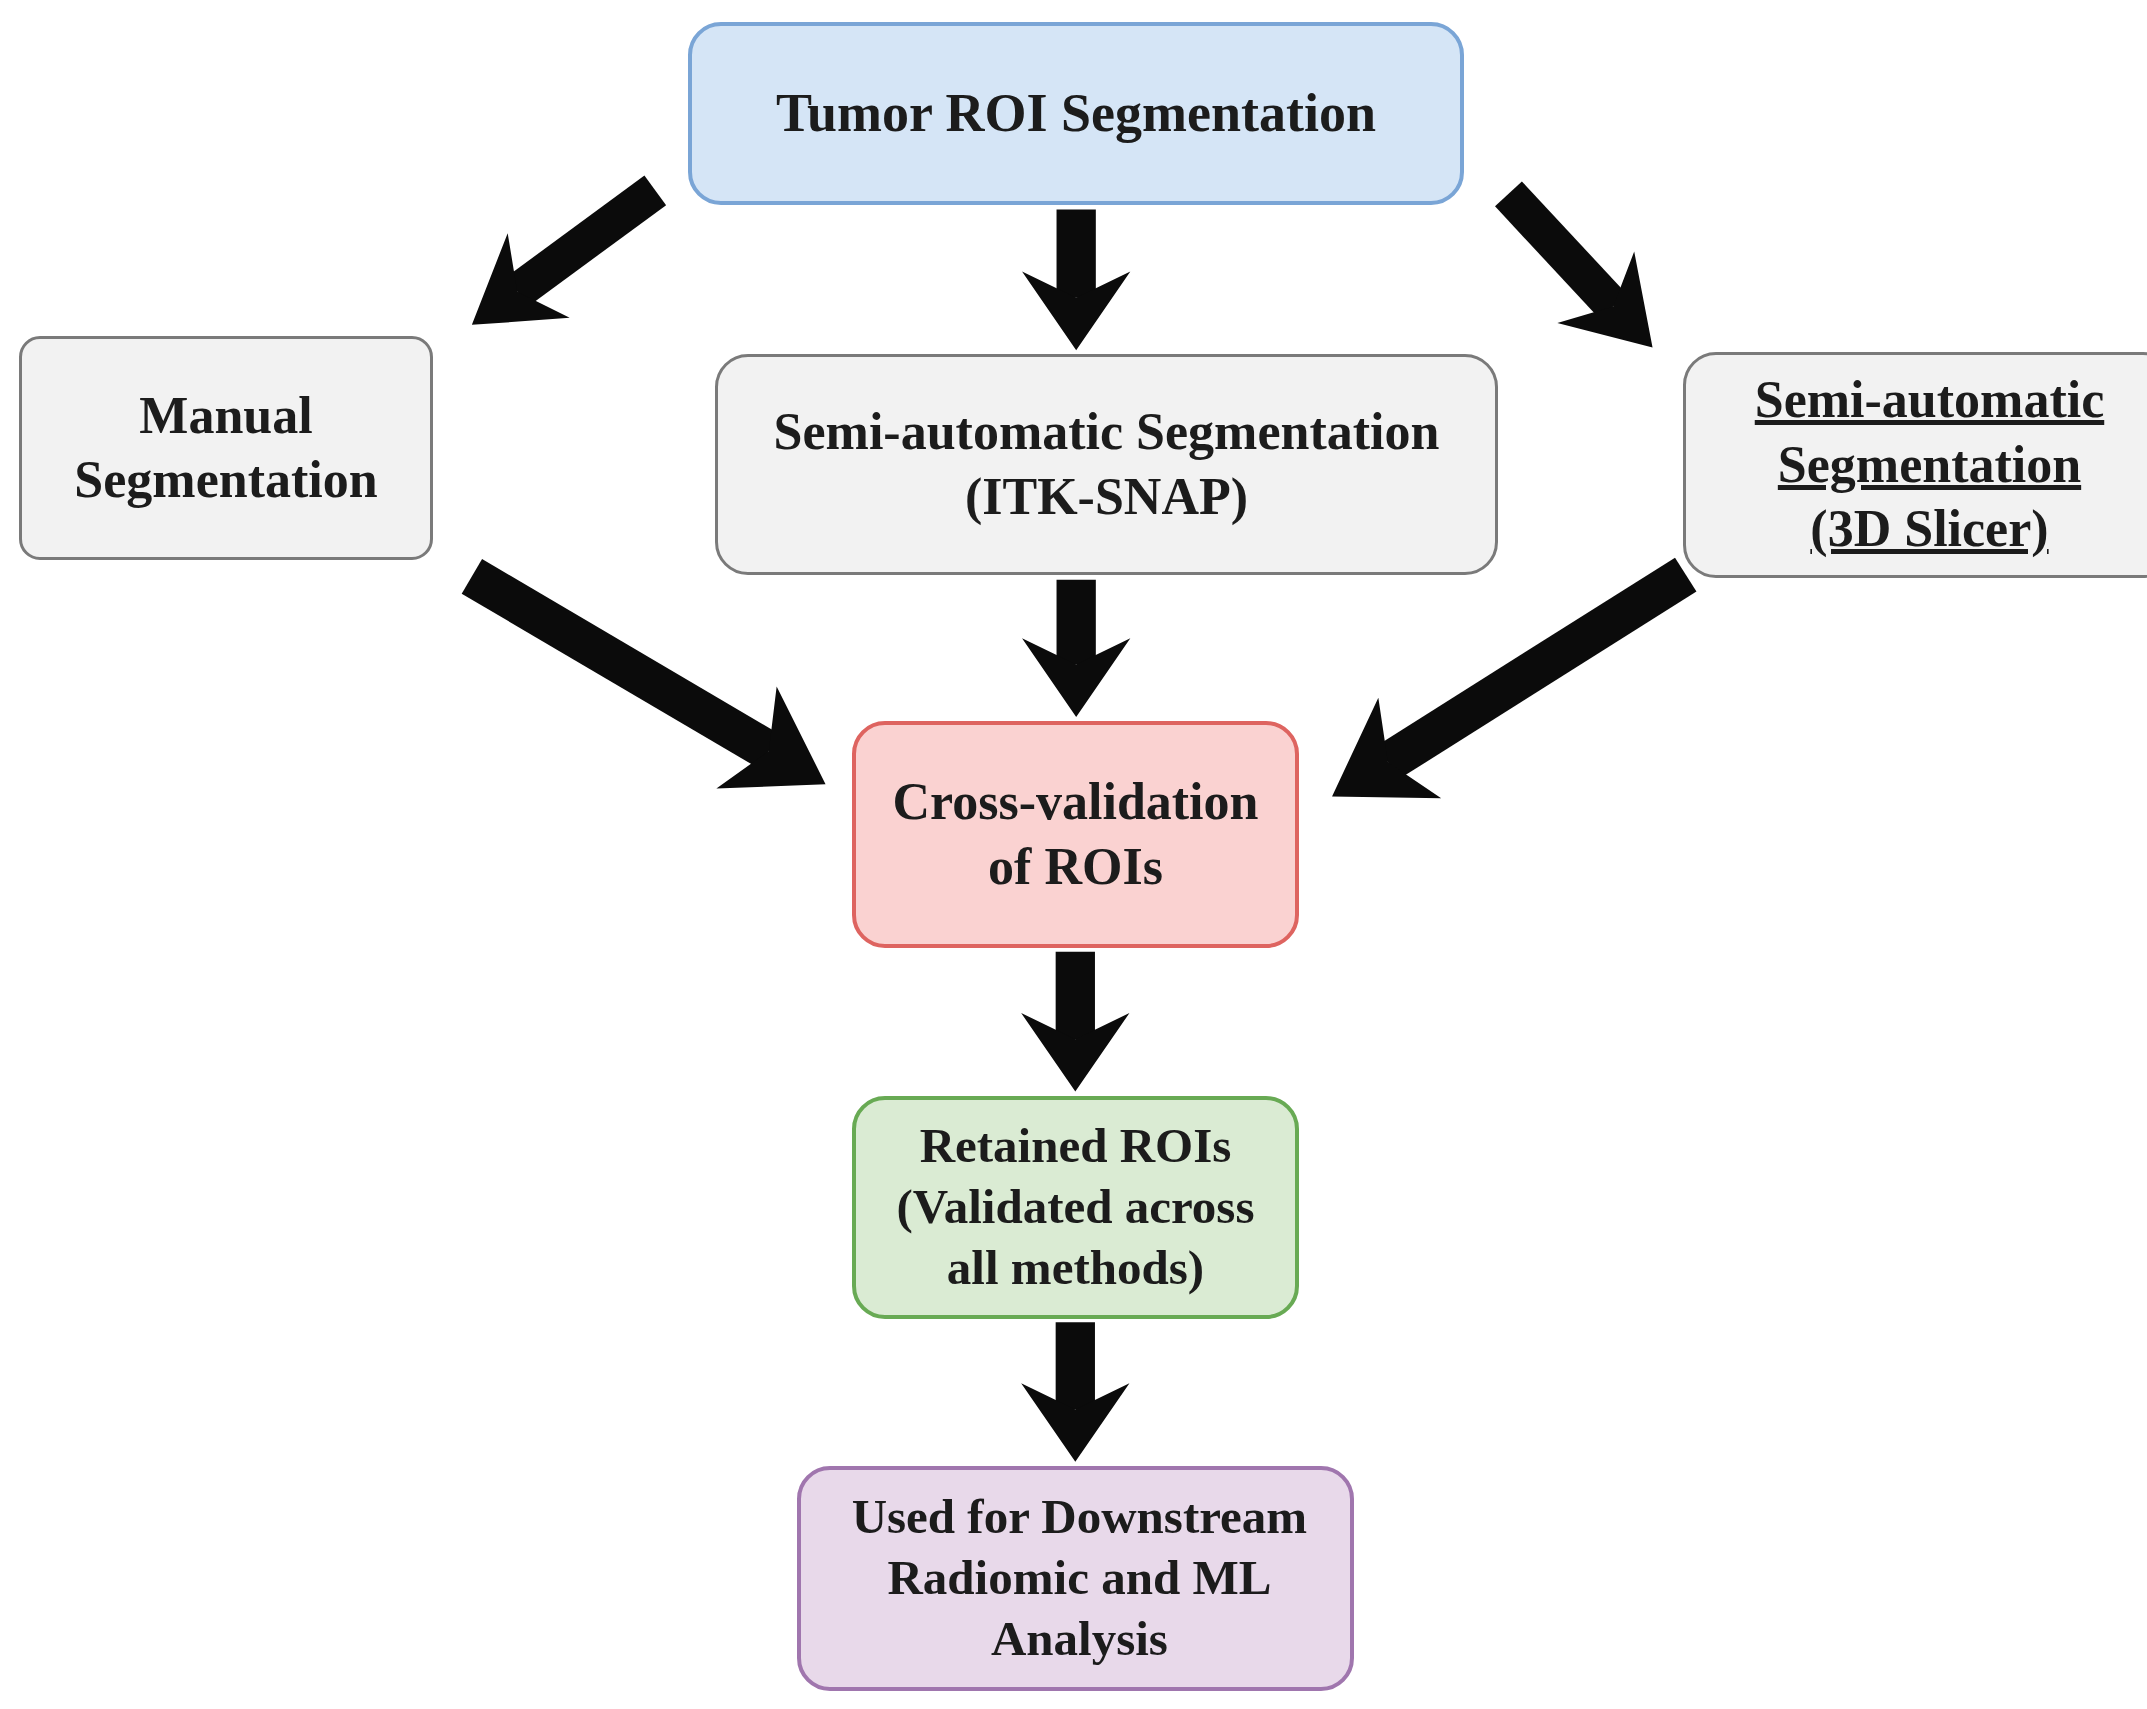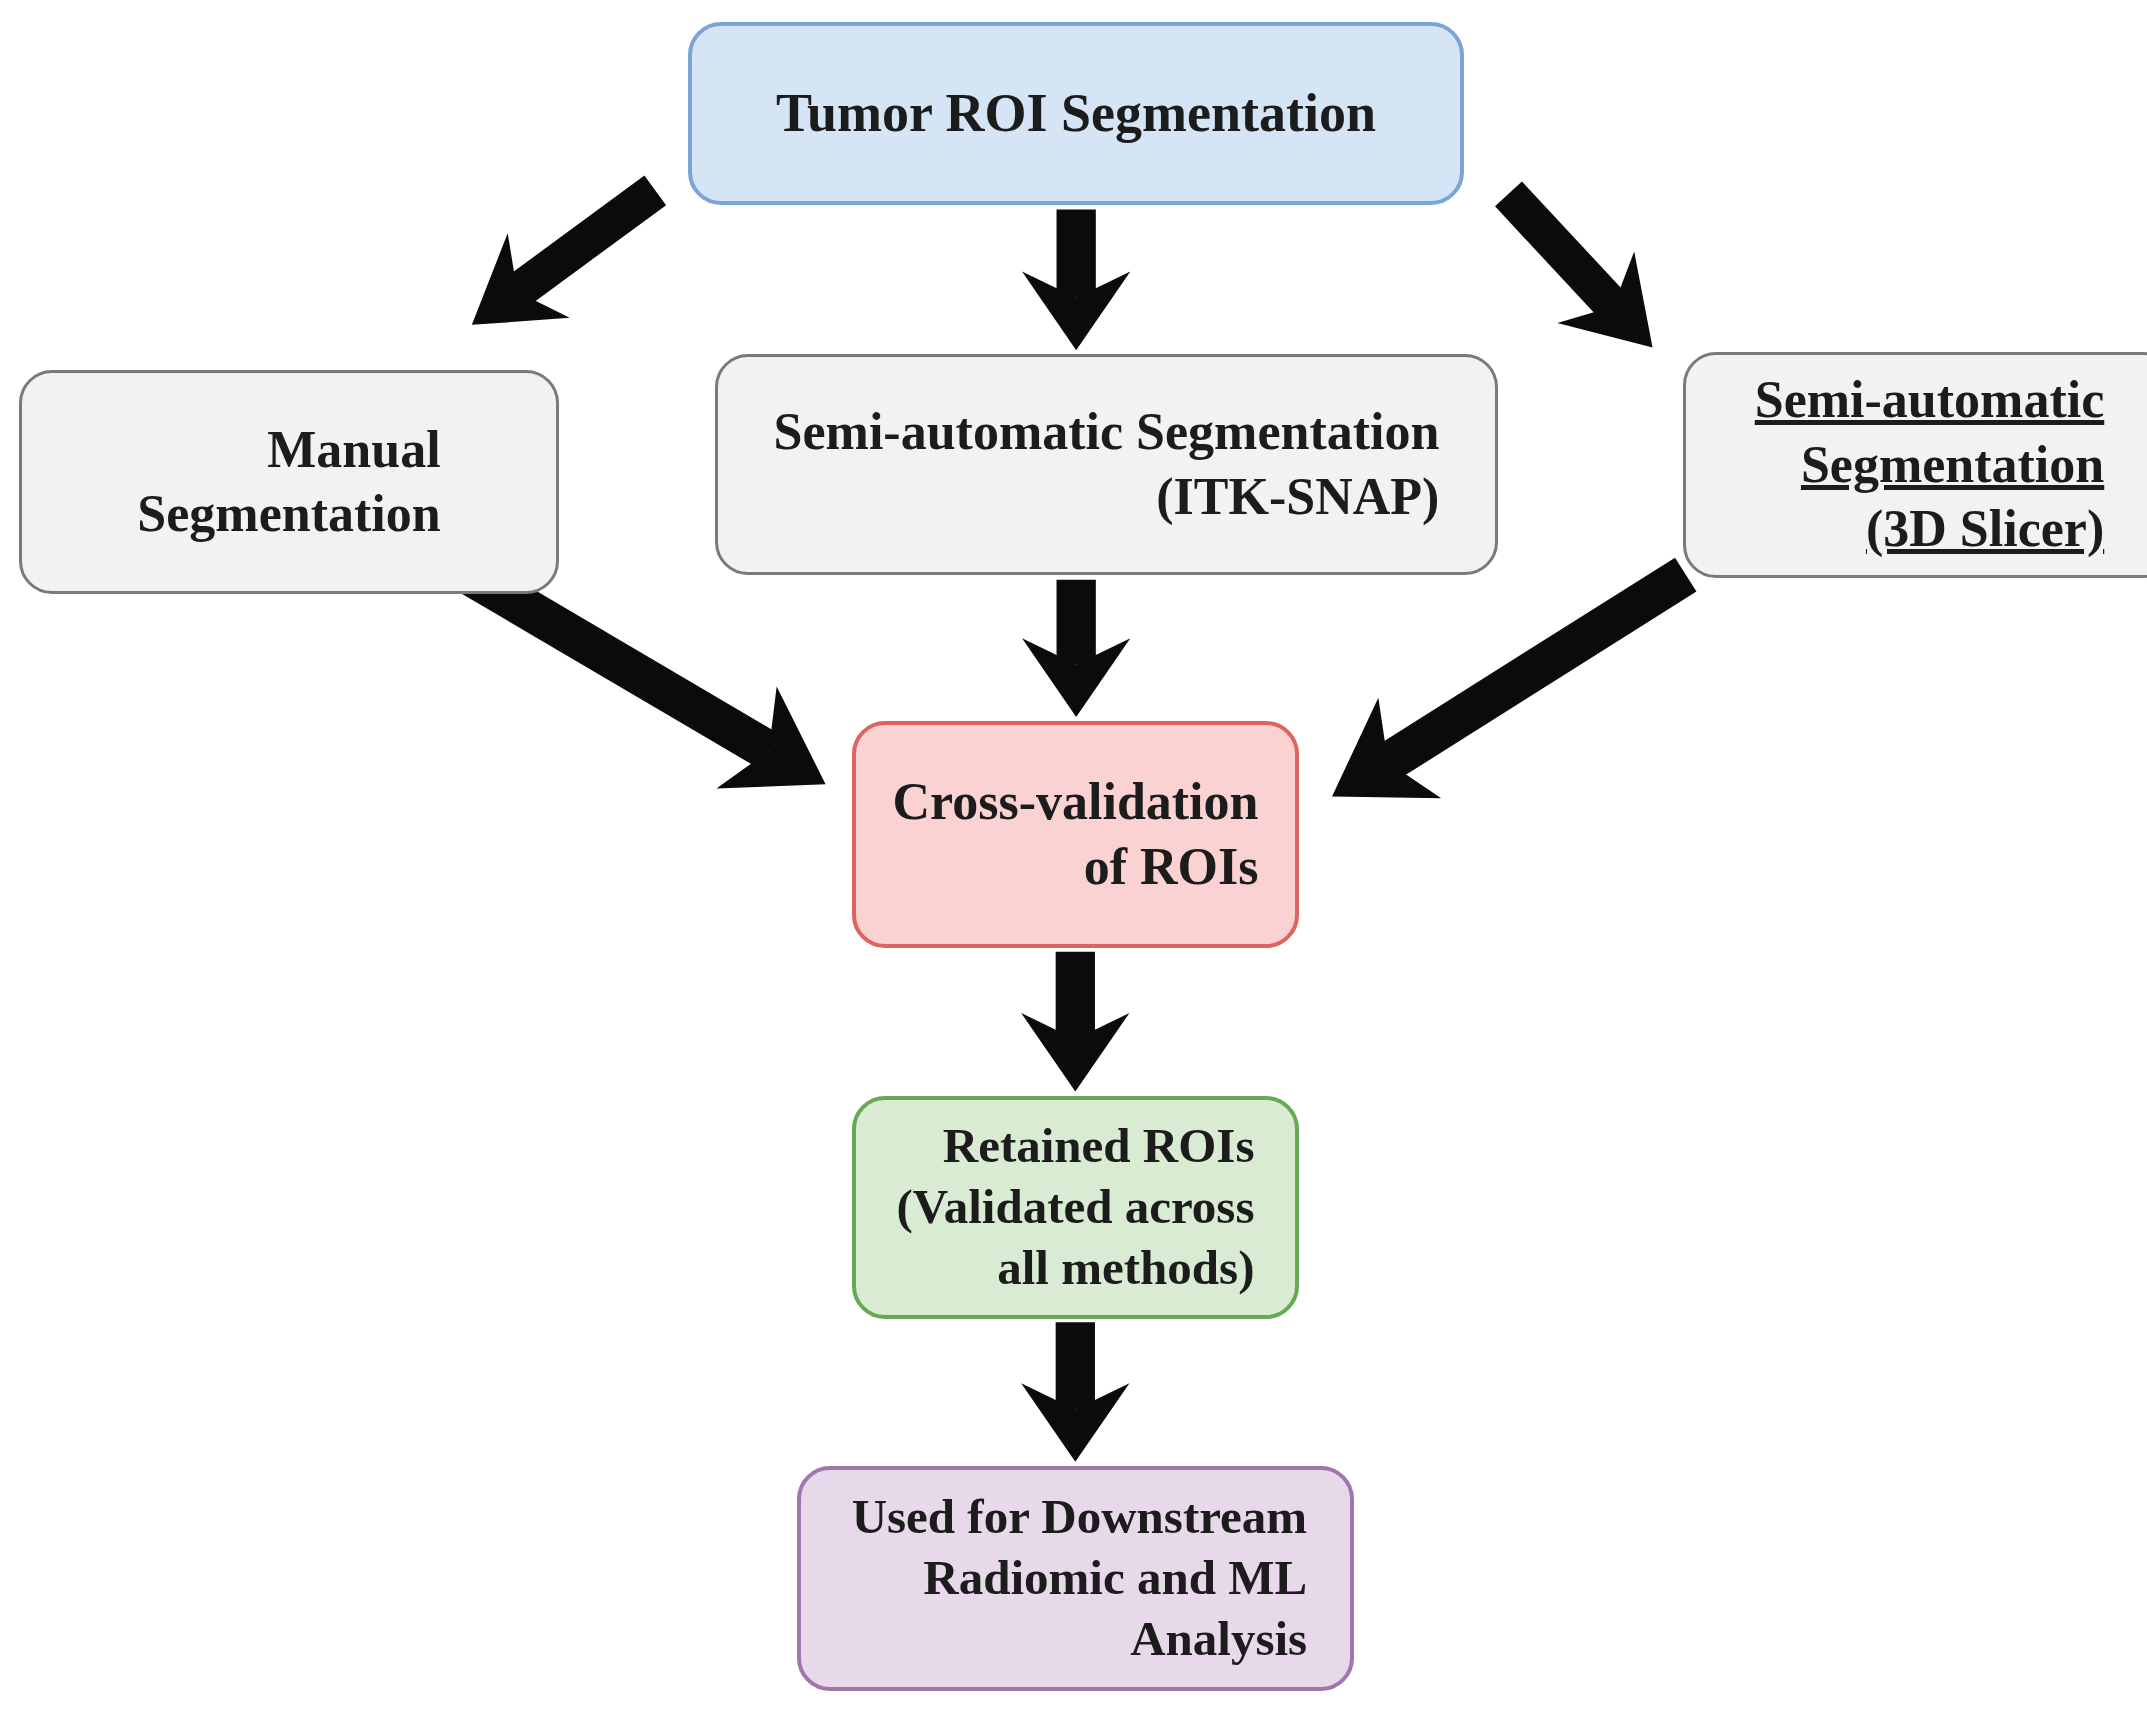--- a/index.html
+++ b/index.html
@@ -27,7 +27,7 @@
     display: flex;
     align-items: center;
     justify-content: center;
-    text-align: right;
+    text-align: center;
     font-weight: bold;
     color: var(--text, #1c1c1c);
     padding: 7px 12.2px;

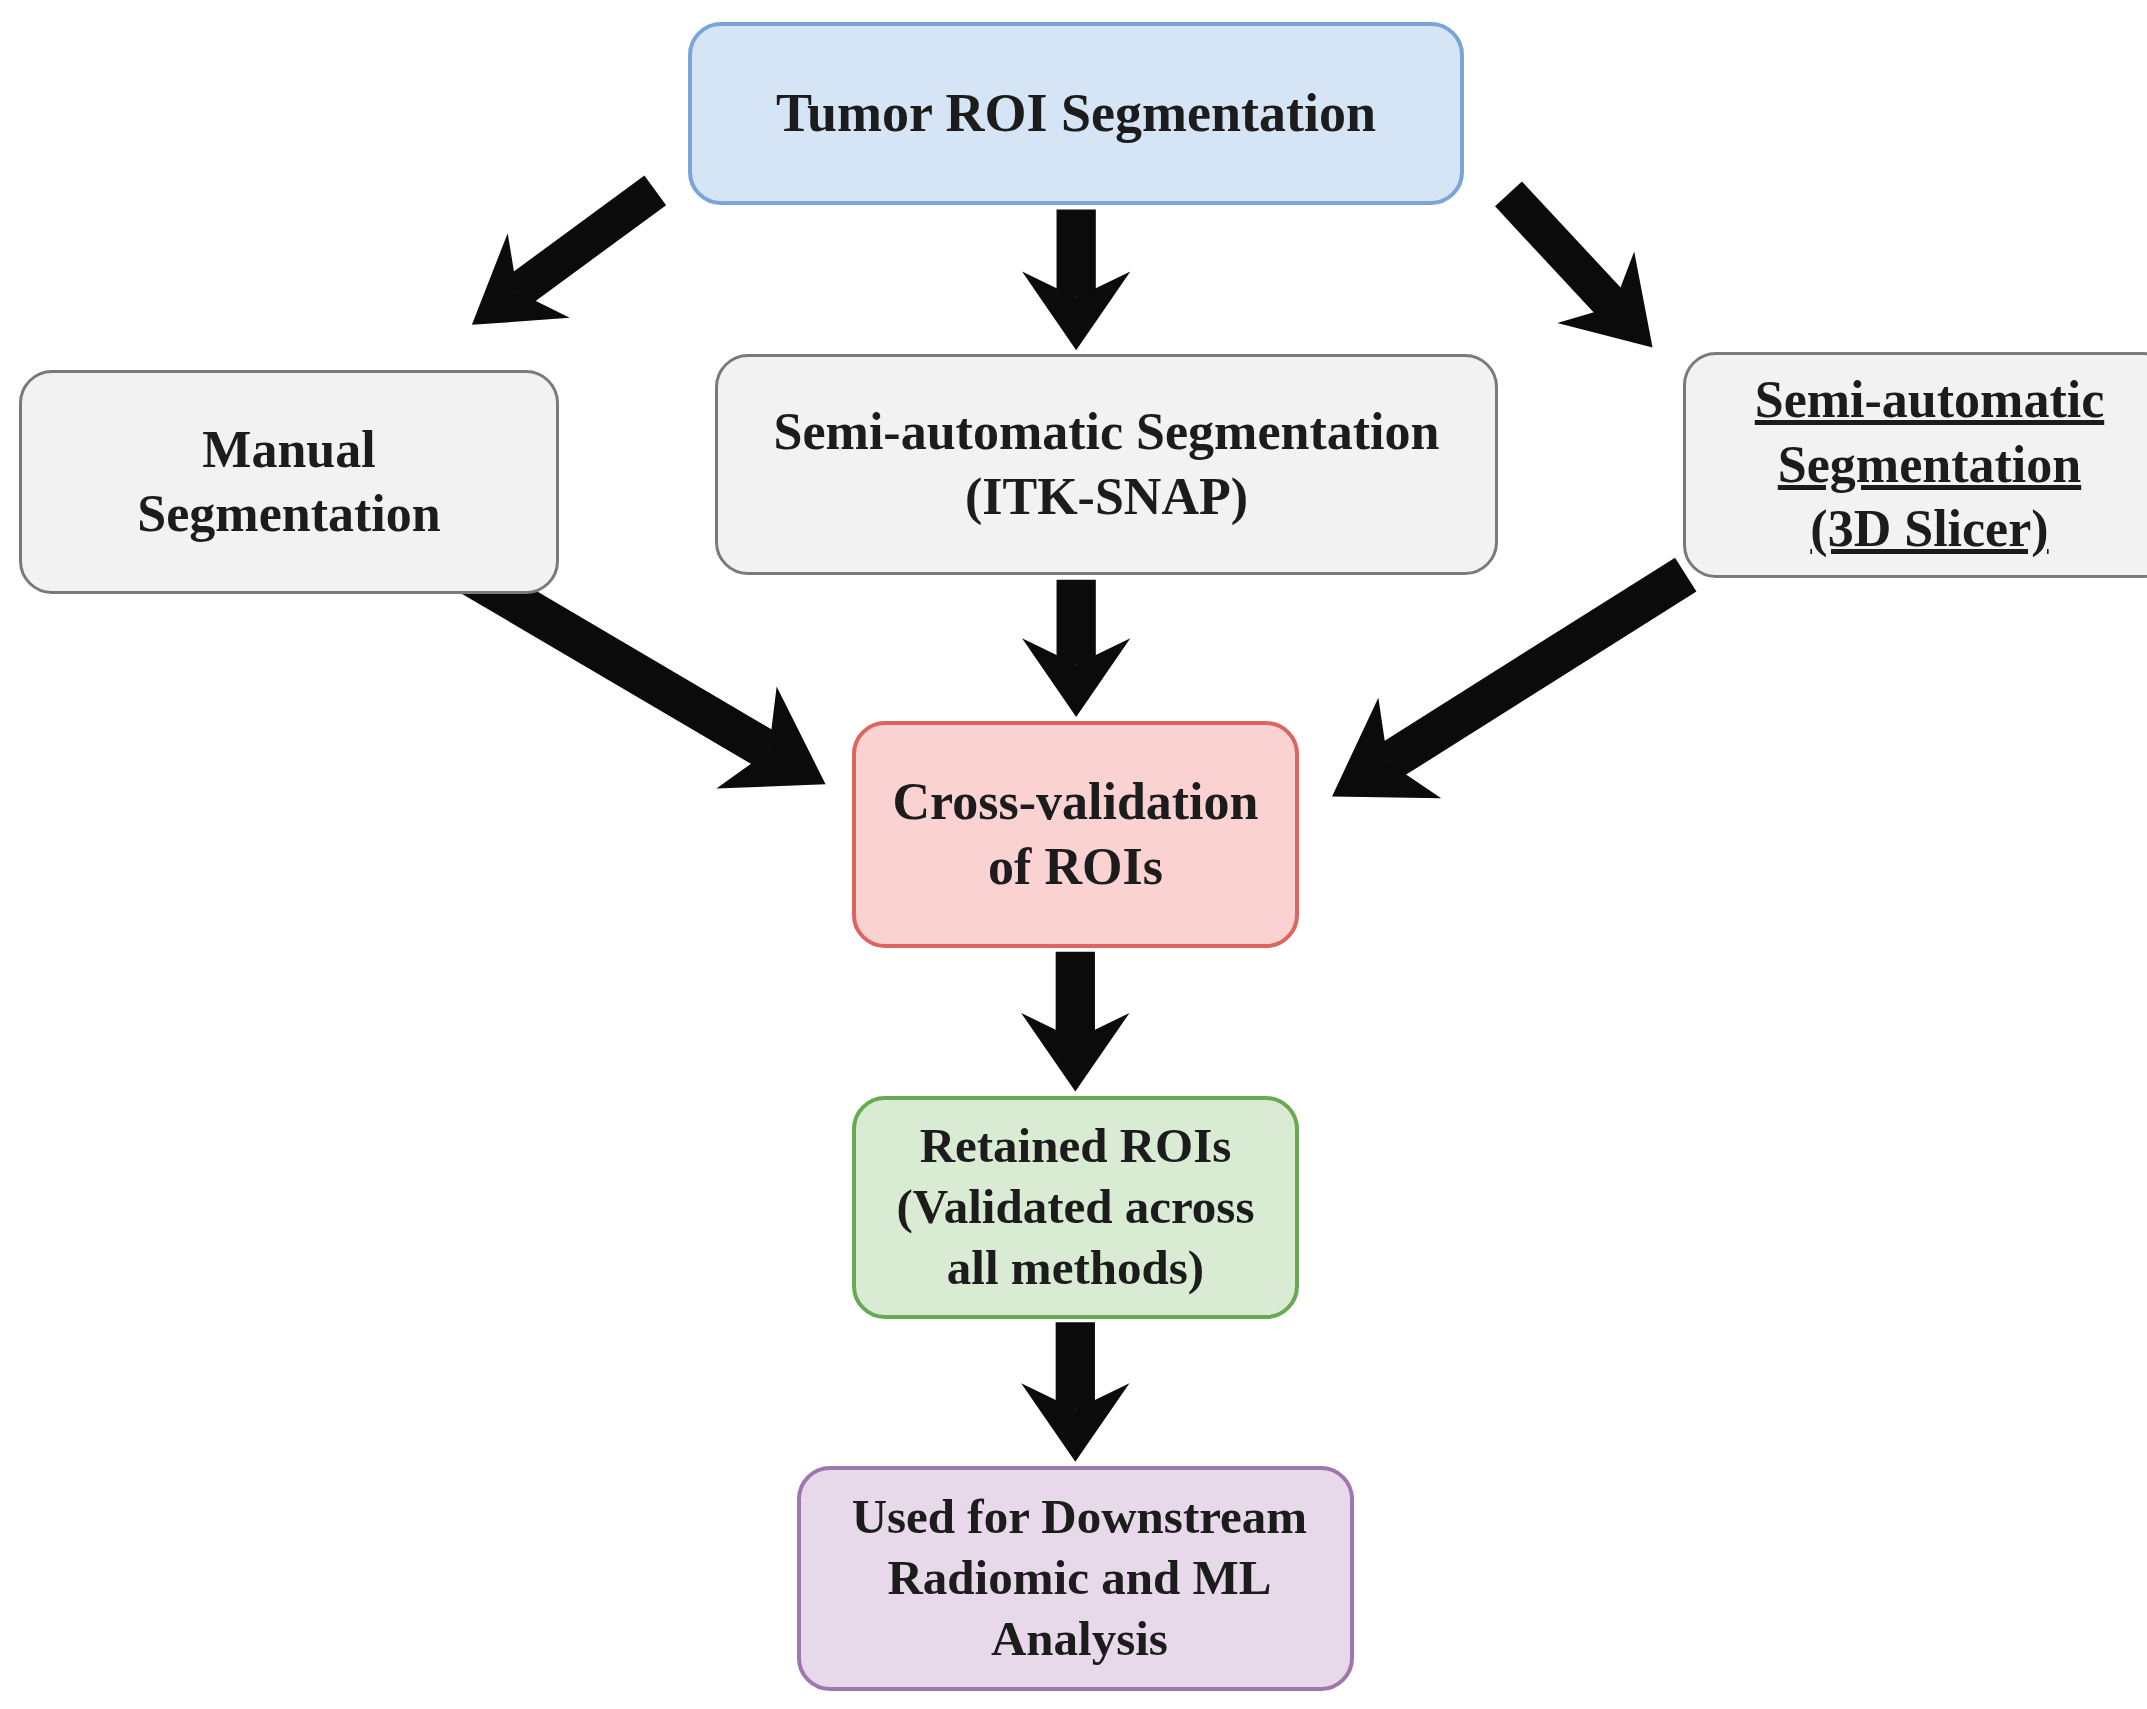--- a/index.html
+++ b/index.html
@@ -94,7 +94,7 @@
     <span class="label">Tumor ROI Segmentation</span>
   </div>
 
-  <div class="node node-gray" style="left:19px; top:370px; width:540px; height:224px; font-size:52px;">
+  <div class="node node-gray" style="left:19px; top:336px; width:414px; height:224px; font-size:52px;border-radius:21px;">
     <span class="label">Manual
 Segmentation</span>
   </div>

